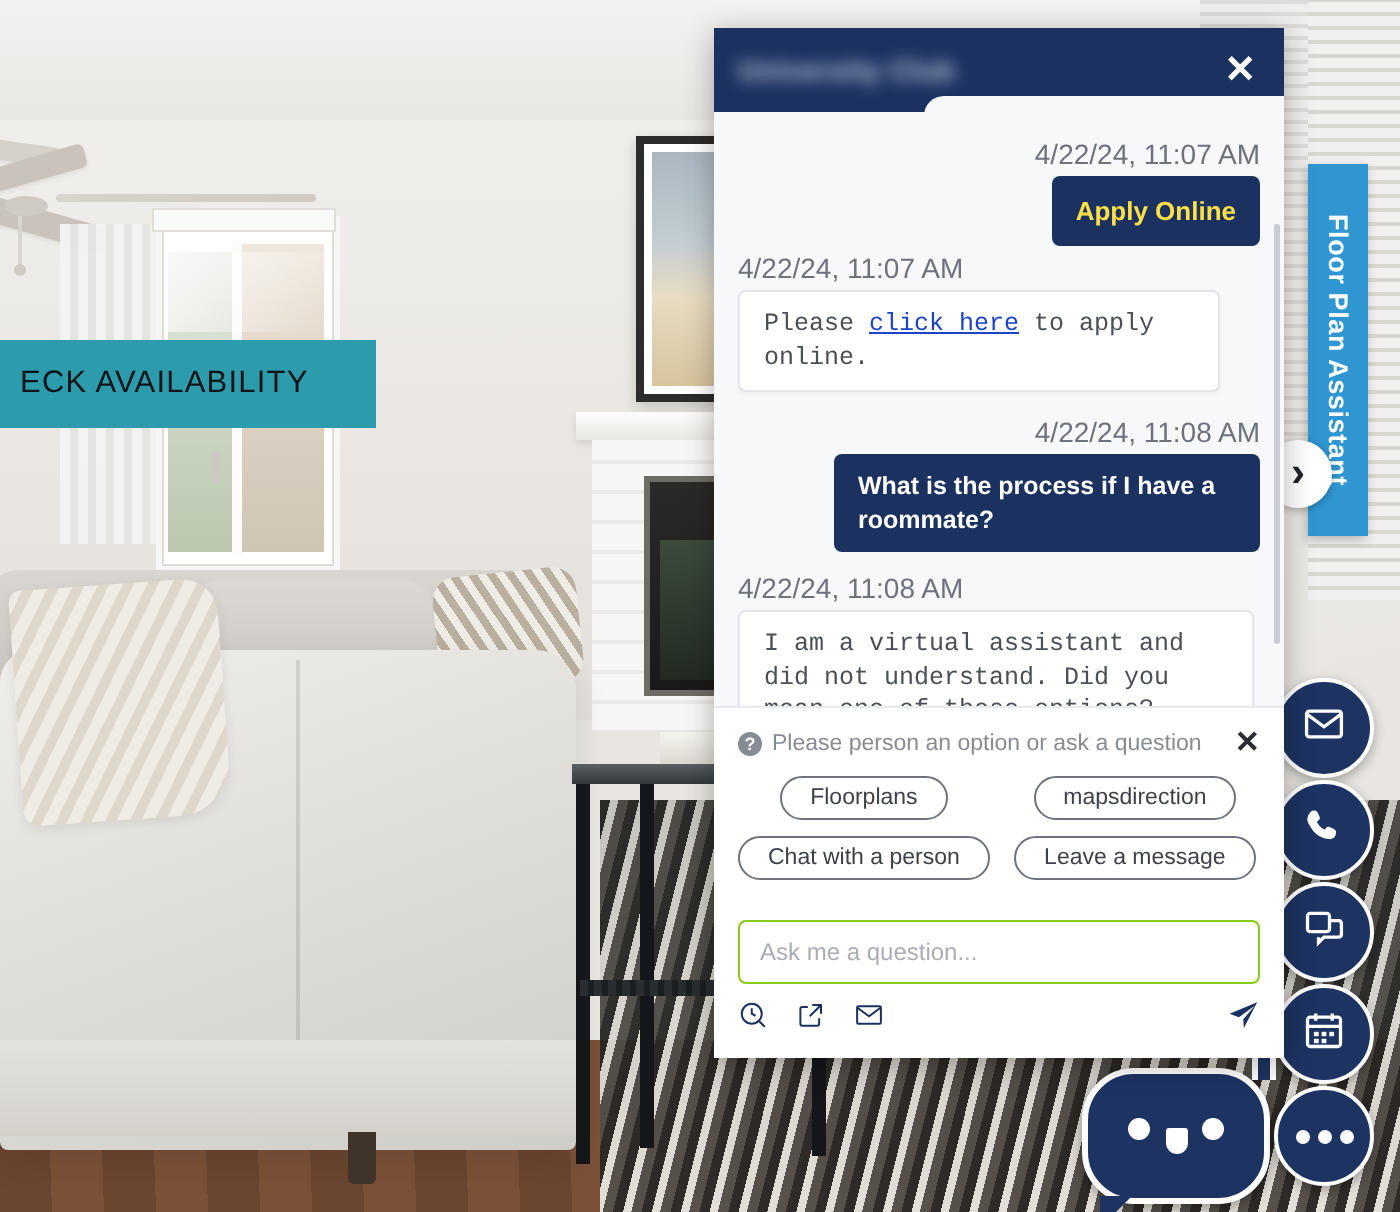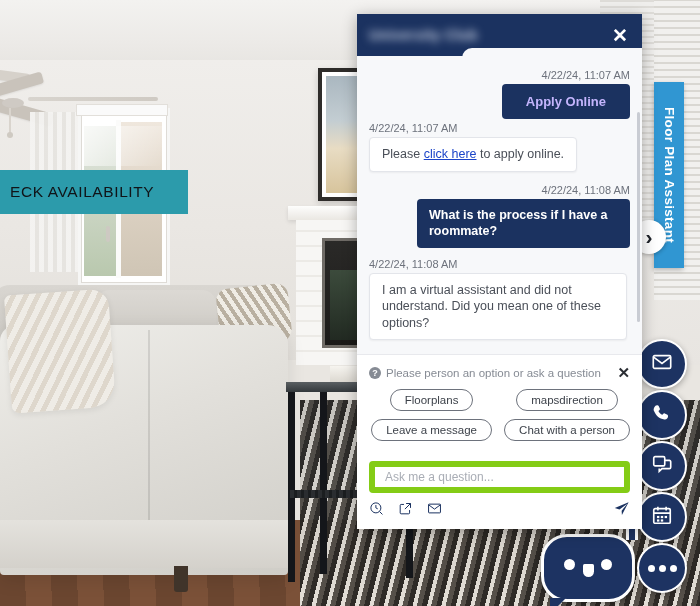--- a/index.html
+++ b/index.html
@@ -322,7 +322,7 @@
   }
 
   .ts {
-    font-size:11px; color:#6d727c; margin:3px 0 3px 0;
+    font-size:14px; color:#6d727c; margin:3px 0 3px 0;
   }
   .ts.right { text-align:right; }
   .ts.left  { text-align:left; }

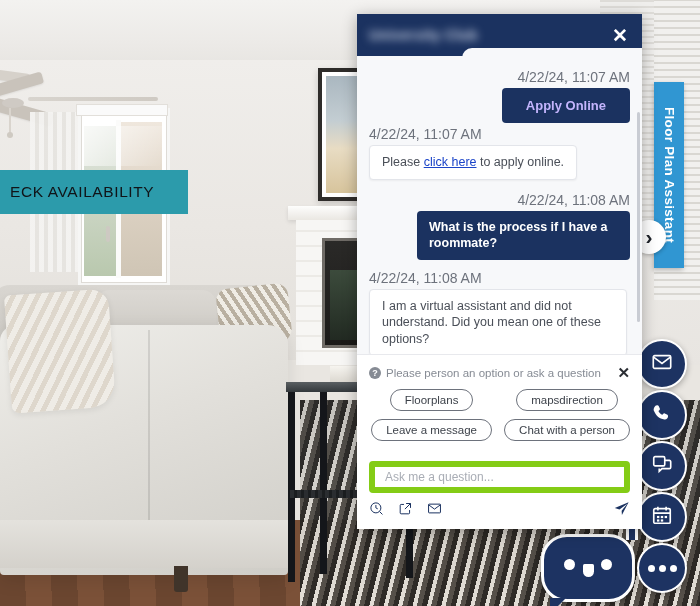--- a/index.html
+++ b/index.html
@@ -344,8 +344,8 @@
   }
   .bub.bot a { color:#1b44c8; text-decoration:underline; }
   .bub.btn-like {
-    background:#1b3260; color:#c4b5fd; font-weight:bold; font-size:13px;
-    padding:9px 24px; border-radius:4px;
+    background:#1b3260; color:#fde047; font-weight:bold; font-size:13px;
+    padding:9px 12px; border-radius:4px;
   }
 
   

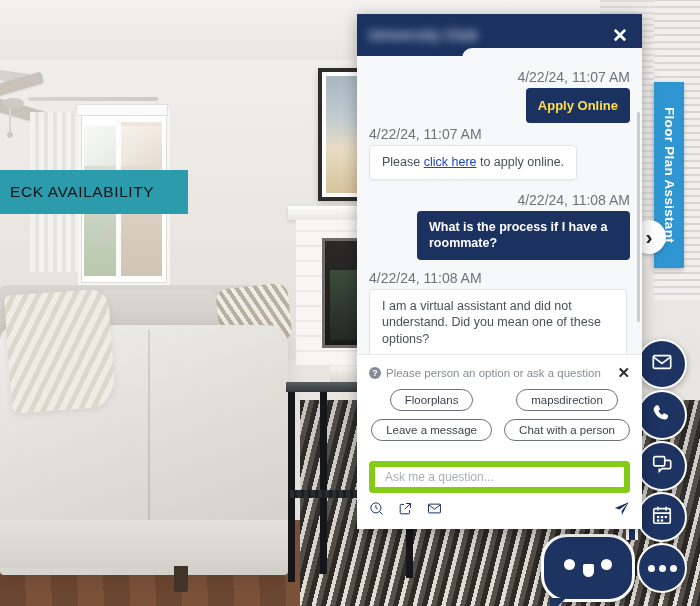--- a/index.html
+++ b/index.html
@@ -329,7 +329,7 @@
 
   .row { display:flex; margin-bottom:2px; }
   .row.right { justify-content:flex-end; }
-  .row.left  { justify-content:flex-start; }
+  .row.left  { justify-content:flex-start;font-family:Liberation Mono, monospace; }
 
   .bub {
     max-width:215px; padding:8px 12px; font-size:12.5px; line-height:1.32;

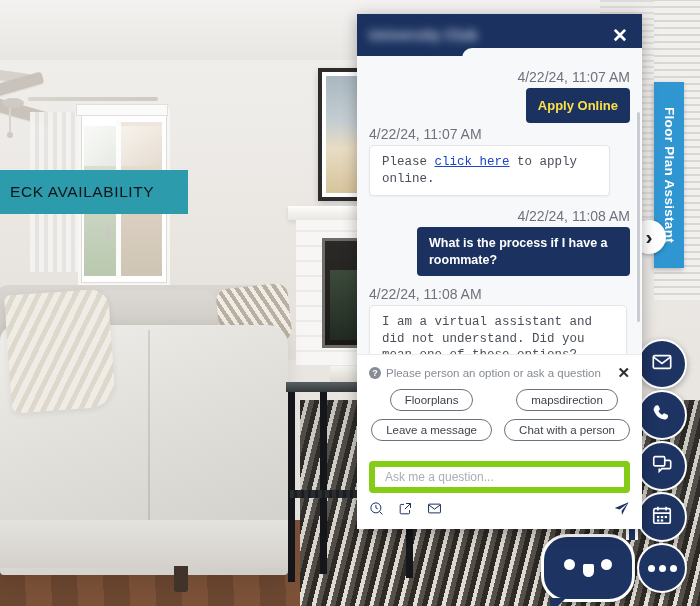--- a/index.html
+++ b/index.html
@@ -563,8 +563,8 @@
       <div class="opt-grid">
         <div class="chip">Floorplans</div>
         <div class="chip">mapsdirection</div>
+        <div class="chip">Chat with a person</div>
         <div class="chip">Leave a message</div>
-        <div class="chip">Chat with a person</div>
       </div>
     </div>
 

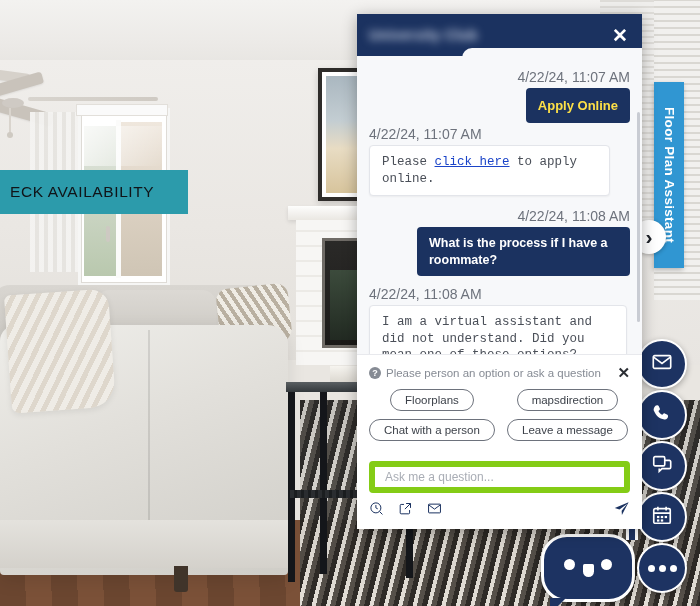--- a/index.html
+++ b/index.html
@@ -380,7 +380,7 @@
   }
   .composer-input {
     width:100%; box-sizing:border-box; height:32px;
-    border:6px solid #84cc16; border-radius:4px;
+    border:1px solid #84cc16; border-radius:4px;
     font-size:12px; color:#0f766e; padding:0 10px;
     background:#fff; outline:none;
     font-family:"Liberation Sans", sans-serif;

